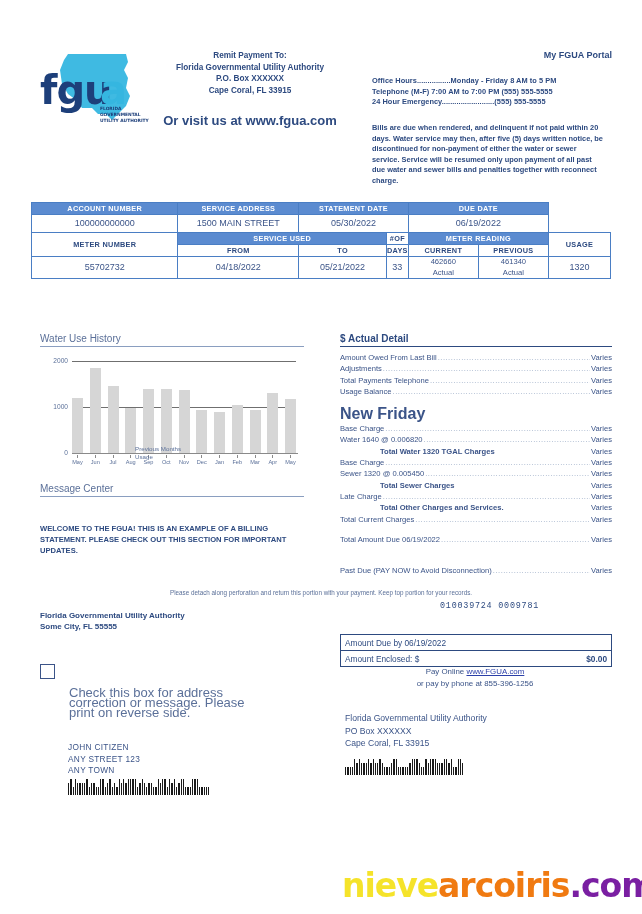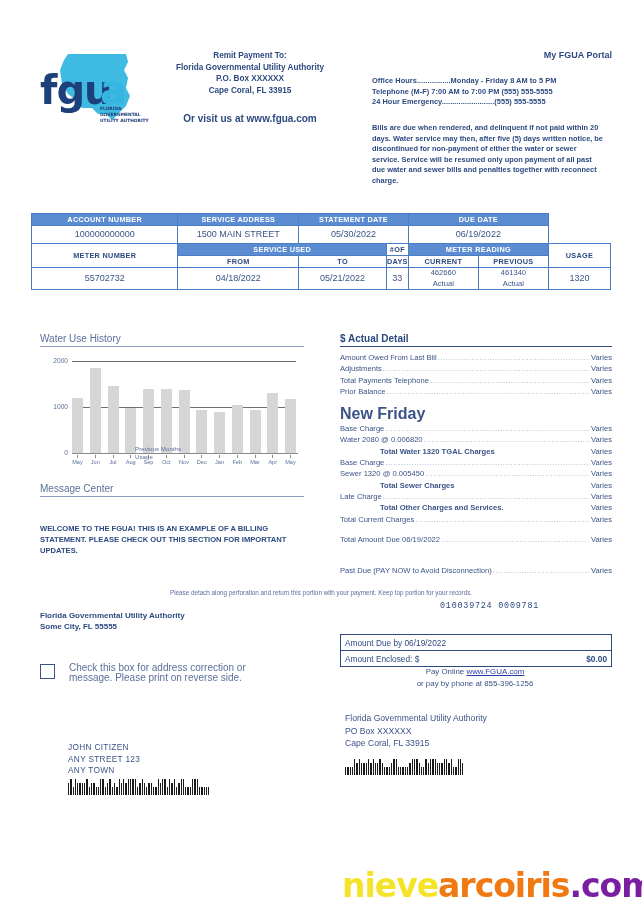--- a/index.html
+++ b/index.html
@@ -20,7 +20,7 @@
   .remit-block{position:absolute;left:150px;top:12px;width:200px;text-align:center;}
   .remit-title{font-size:8.2px;font-weight:bold;color:#2d4a80;line-height:11.5px;}
   .remit-line{font-size:8.2px;font-weight:bold;color:#2d4a80;line-height:11.5px;}
-  .visit{position:absolute;left:150px;top:75px;width:200px;text-align:center;font-size:10px;font-weight:bold;color:#2d4a80;}
+  .visit{position:absolute;left:150px;top:75px;width:200px;text-align:center;font-size:13px;font-weight:bold;color:#2d4a80;}
 
   .portal{position:absolute;right:30px;top:12px;font-size:9px;font-weight:bold;color:#2d4a80;text-align:right;}
   .hours{position:absolute;left:372px;top:38px;width:240px;}

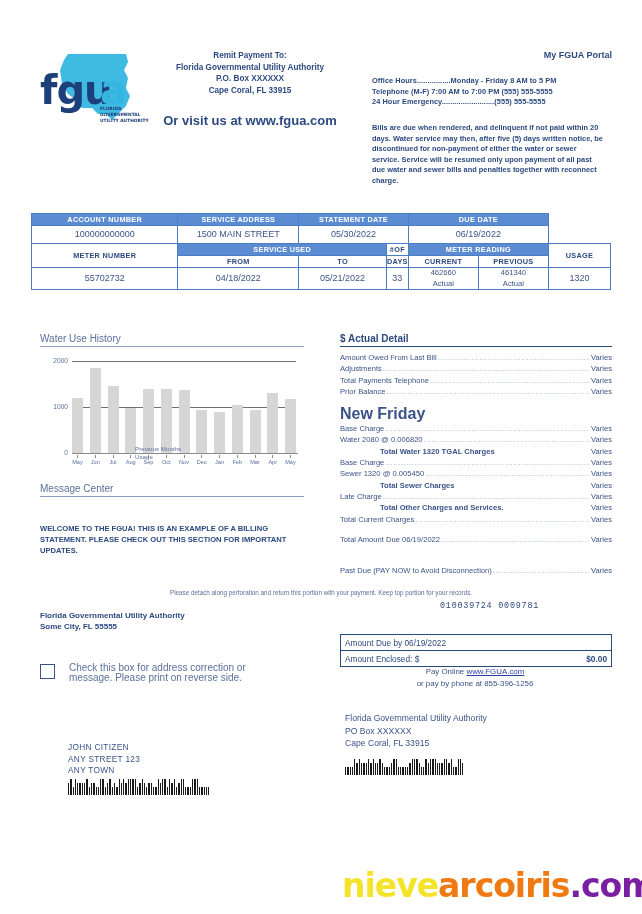--- a/index.html
+++ b/index.html
@@ -29,7 +29,7 @@
   .terms p{margin:0;font-size:7.4px;font-weight:bold;color:#2d4a80;line-height:10.6px;}
 
   
-  .acct-table{position:absolute;left:31px;top:213px;width:580px;border-collapse:collapse;}
+  .acct-table{position:absolute;left:31px;top:202px;width:580px;border-collapse:collapse;}
   .acct-table td{border:1px solid #4a7ec4;padding:0;}
   .th{background:#5b8bd0;color:#ffffff;font-size:7.3px;font-weight:bold;text-align:center;letter-spacing:.3px;height:11px;line-height:11px;}
   .tdv{background:#ffffff;color:#3b5488;font-size:9px;text-align:center;height:17px;line-height:17px;}

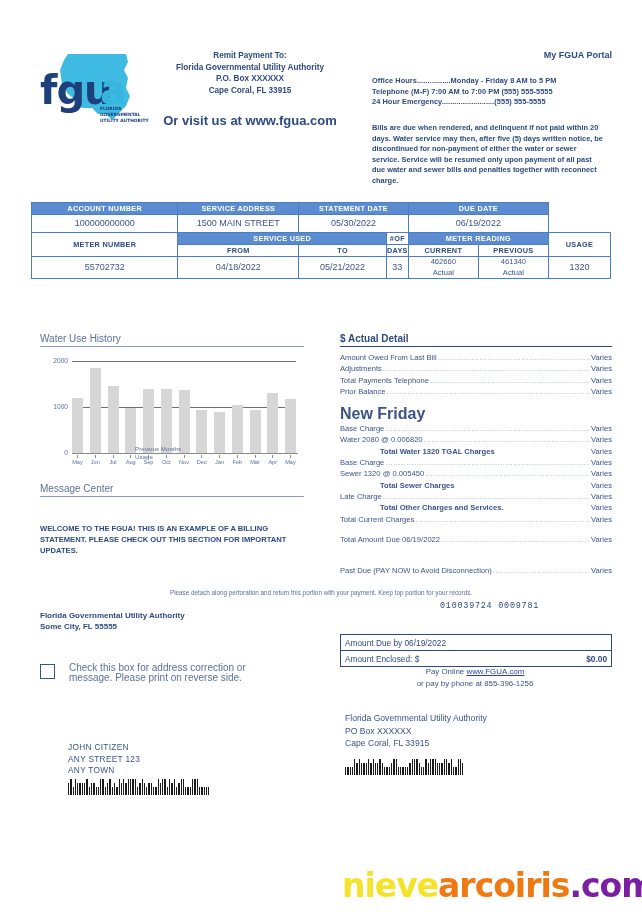--- a/index.html
+++ b/index.html
@@ -281,7 +281,7 @@
           <span class="bval">Varies</span>
         </div>
         <div class="brow">
-          <span class="blabel">Prior Balance</span>
+          <span class="blabel">Usage Balance</span>
           <span class="bdots">................................................................................</span>
           <span class="bval">Varies</span>
         </div>

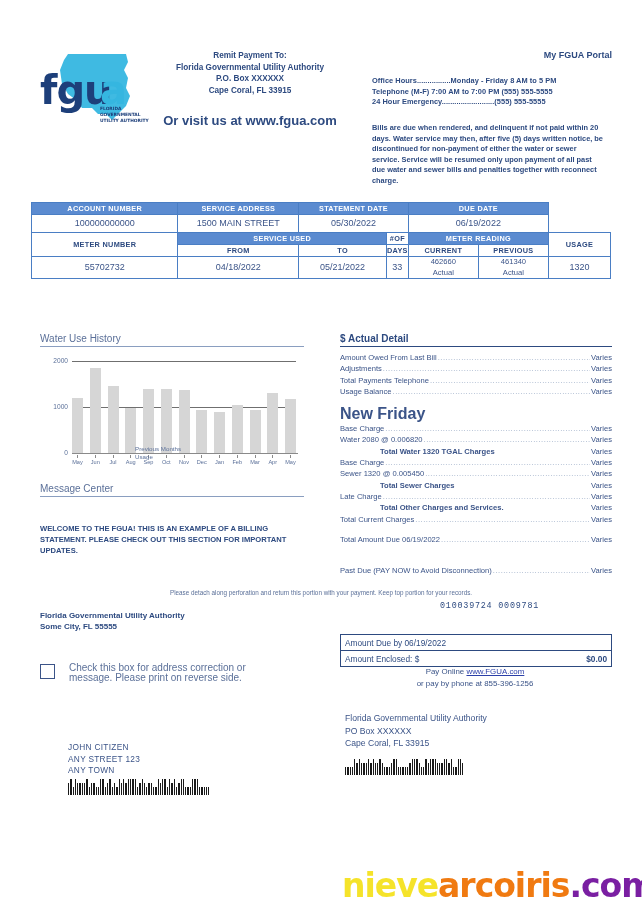--- a/index.html
+++ b/index.html
@@ -292,7 +292,7 @@
           <span class="bval">Varies</span>
         </div>
         <div class="brow">
-          <span class="blabel">Water 2080 @ 0.006820</span>
+          <span class="blabel">Water 1640 @ 0.006820</span>
           <span class="bdots">................................................................................</span>
           <span class="bval">Varies</span>
         </div>

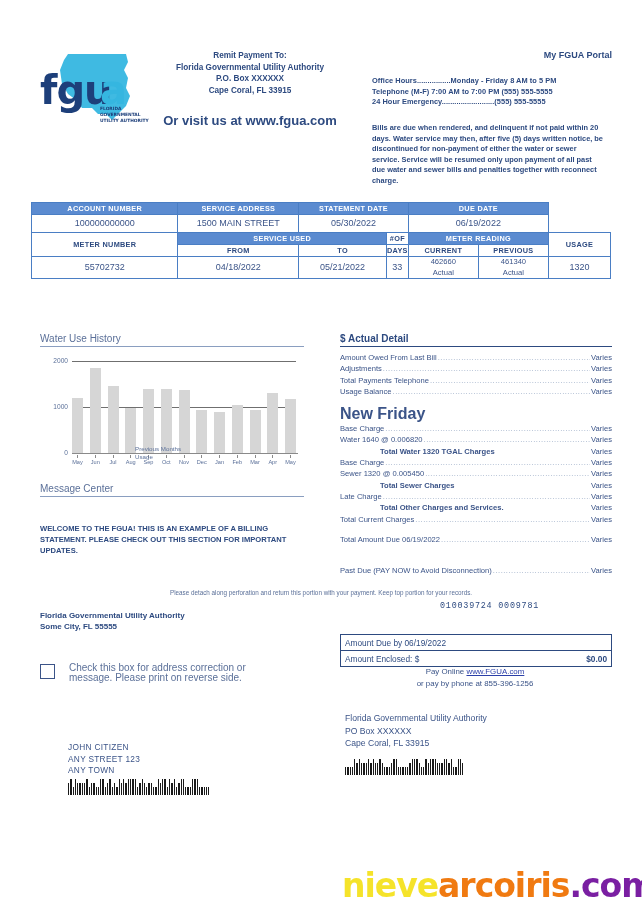--- a/index.html
+++ b/index.html
@@ -77,7 +77,7 @@
   .stub-addr{font-size:8px;font-weight:bold;color:#2d4a80;line-height:11px;}
   .chk-row{position:absolute;left:40px;top:663px;width:230px;display:flex;align-items:flex-start;}
   .chkbox{width:13px;height:13px;border:1.2px solid #3b5488;background:#fff;flex:0 0 auto;margin-right:14px;margin-top:1px;}
-  .chk-text{font-size:10px;color:#5b7099;line-height:10px;}
+  .chk-text{font-size:13px;color:#5b7099;line-height:10px;margin-top:25px;}
 
   .amt-box{position:absolute;left:340px;top:634px;width:270px;border:1.3px solid #2d4a80;}
   .amt-row{display:flex;justify-content:space-between;align-items:center;height:15px;padding:0 4px;font-size:8.3px;color:#2d4a80;}

